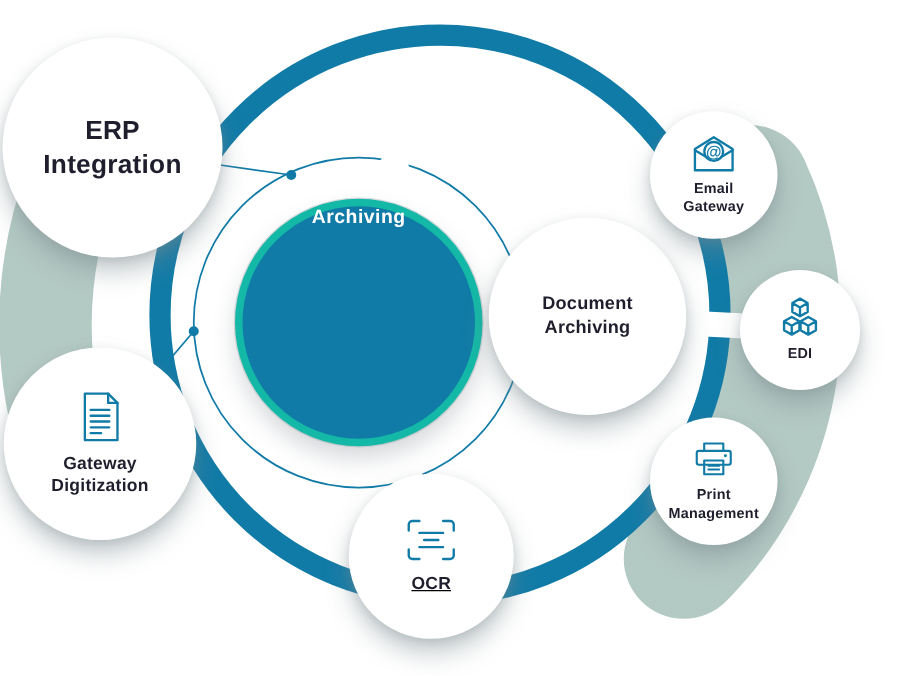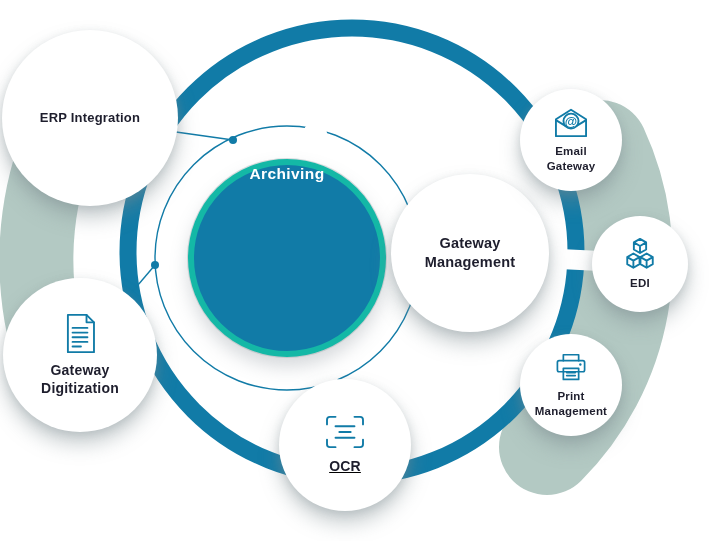--- a/index.html
+++ b/index.html
@@ -25,7 +25,7 @@
     box-shadow:0 12px 20px rgba(125,138,144,.42), 0 3px 8px rgba(125,138,144,.25);
   }
   .node .label{font-weight:700;color:var(--text);line-height:1.3;letter-spacing:.2px}
-  .lg{font-size:13px}
+  .lg{font-size:21px}
   .md{font-size:14.5px}
   .sm{font-size:14px}
   .xs{font-size:11.5px}

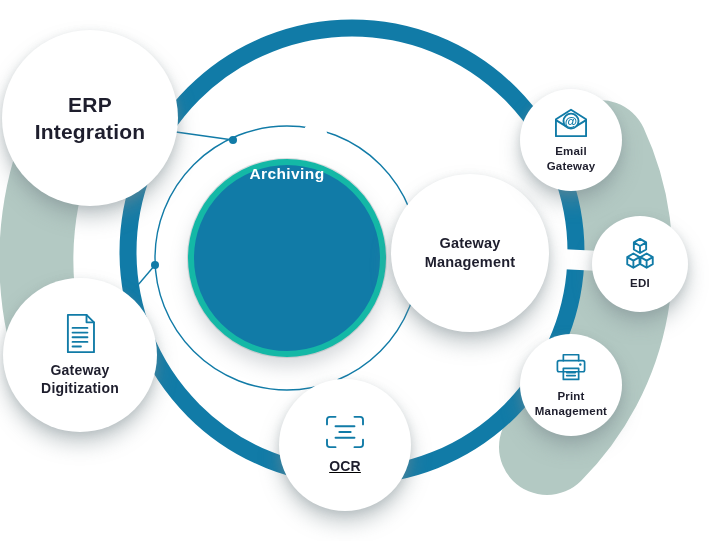--- a/index.html
+++ b/index.html
@@ -81,7 +81,7 @@
 
 
   <div class="node" style="left:391px;top:174px;width:158px;height:158px;">
-    <span class="label md" style="width:112px">Gateway Management</span>
+    <span class="label md" style="width:112px">Document Archiving</span>
   </div>
 
   <div class="node" style="left:3px;top:278px;width:154px;height:154px;">

